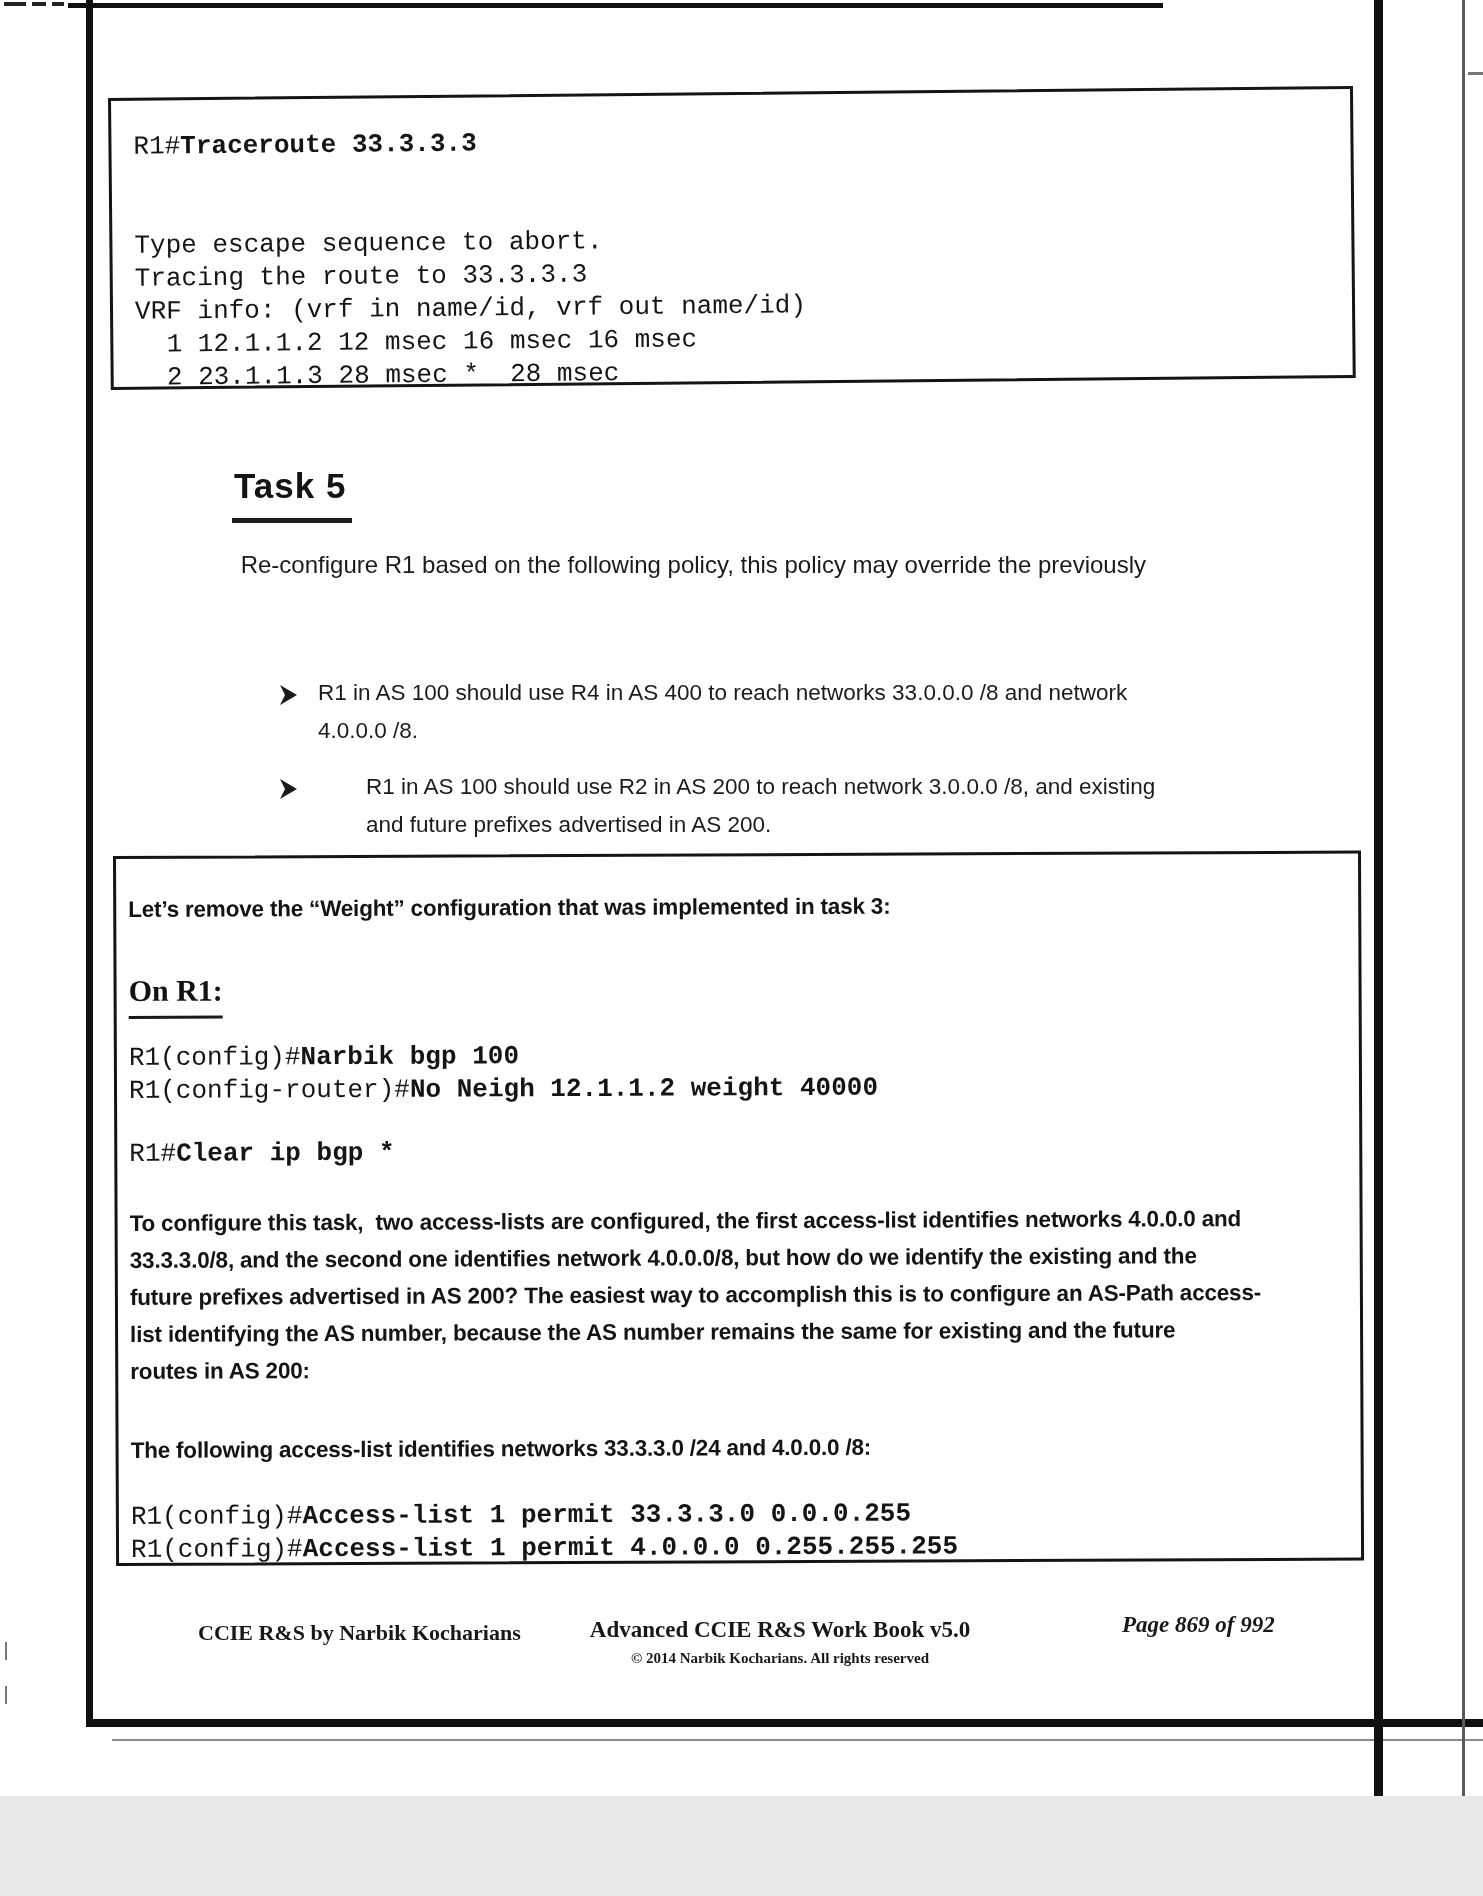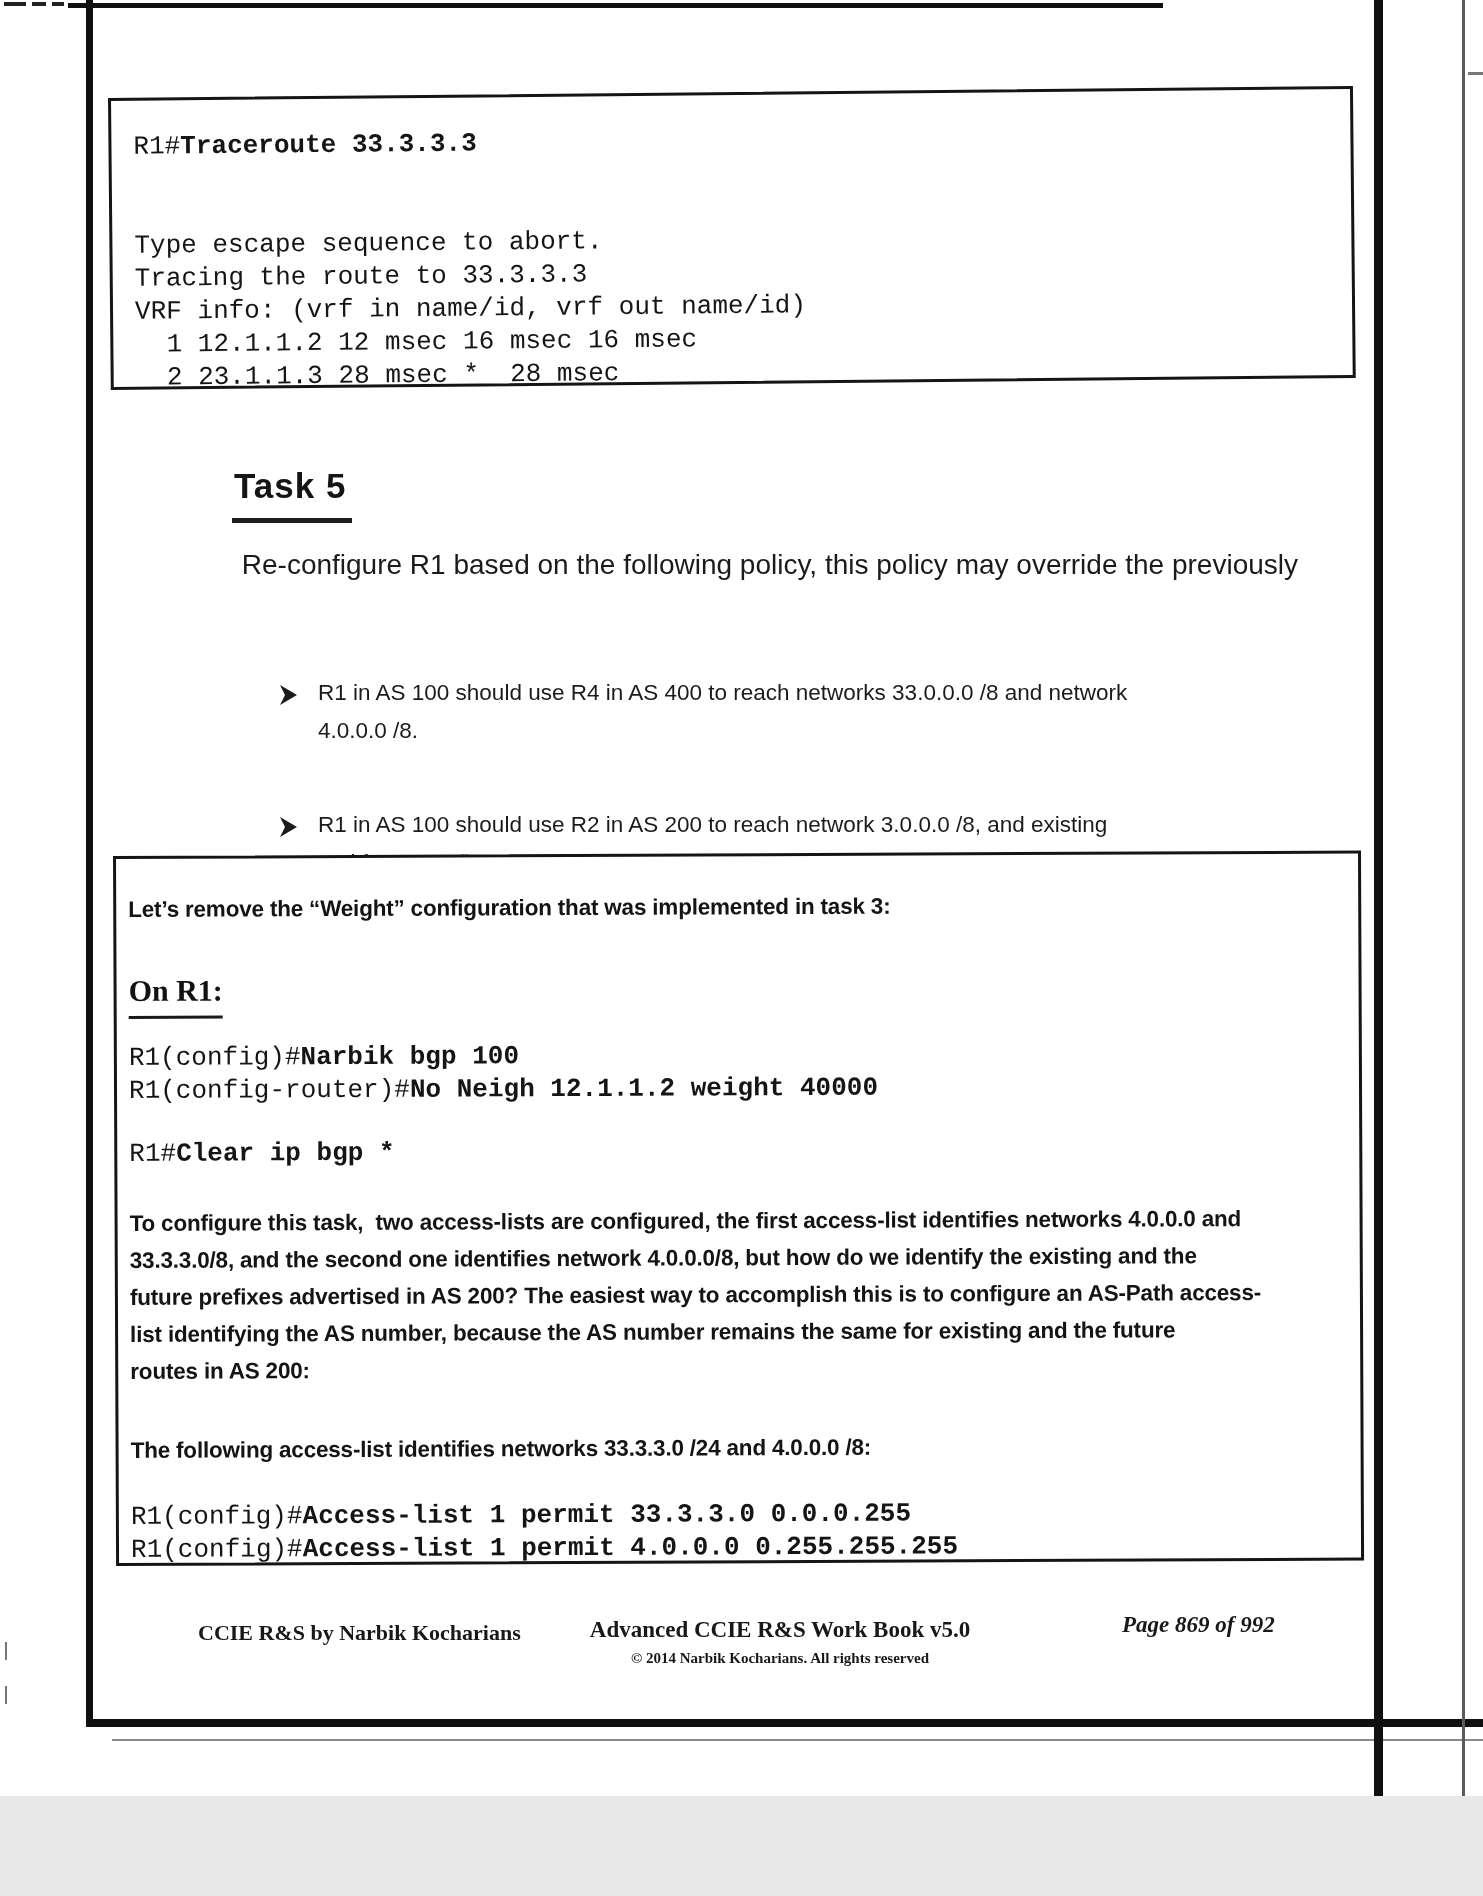--- a/index.html
+++ b/index.html
@@ -36,7 +36,7 @@
     letter-spacing:1px;border-bottom:5px solid #1e1e1e;padding:0 6px 12px 2px;color:#151515;
   }
   .body-line{display:block;white-space:pre;}
-  .task-intro{position:absolute;left:234px;top:546px;font-size:28px;line-height:37px;color:#1b1b1b;}
+  .task-intro{position:absolute;left:234px;top:546px;font-size:24px;line-height:37px;color:#1b1b1b;}
   .bullet{position:absolute;left:276px;font-size:22.5px;line-height:38px;color:#1b1b1b;display:flex;margin-top:24px;}
   .bullet-1{top:650px;}
   .bullet-2{top:782px;}

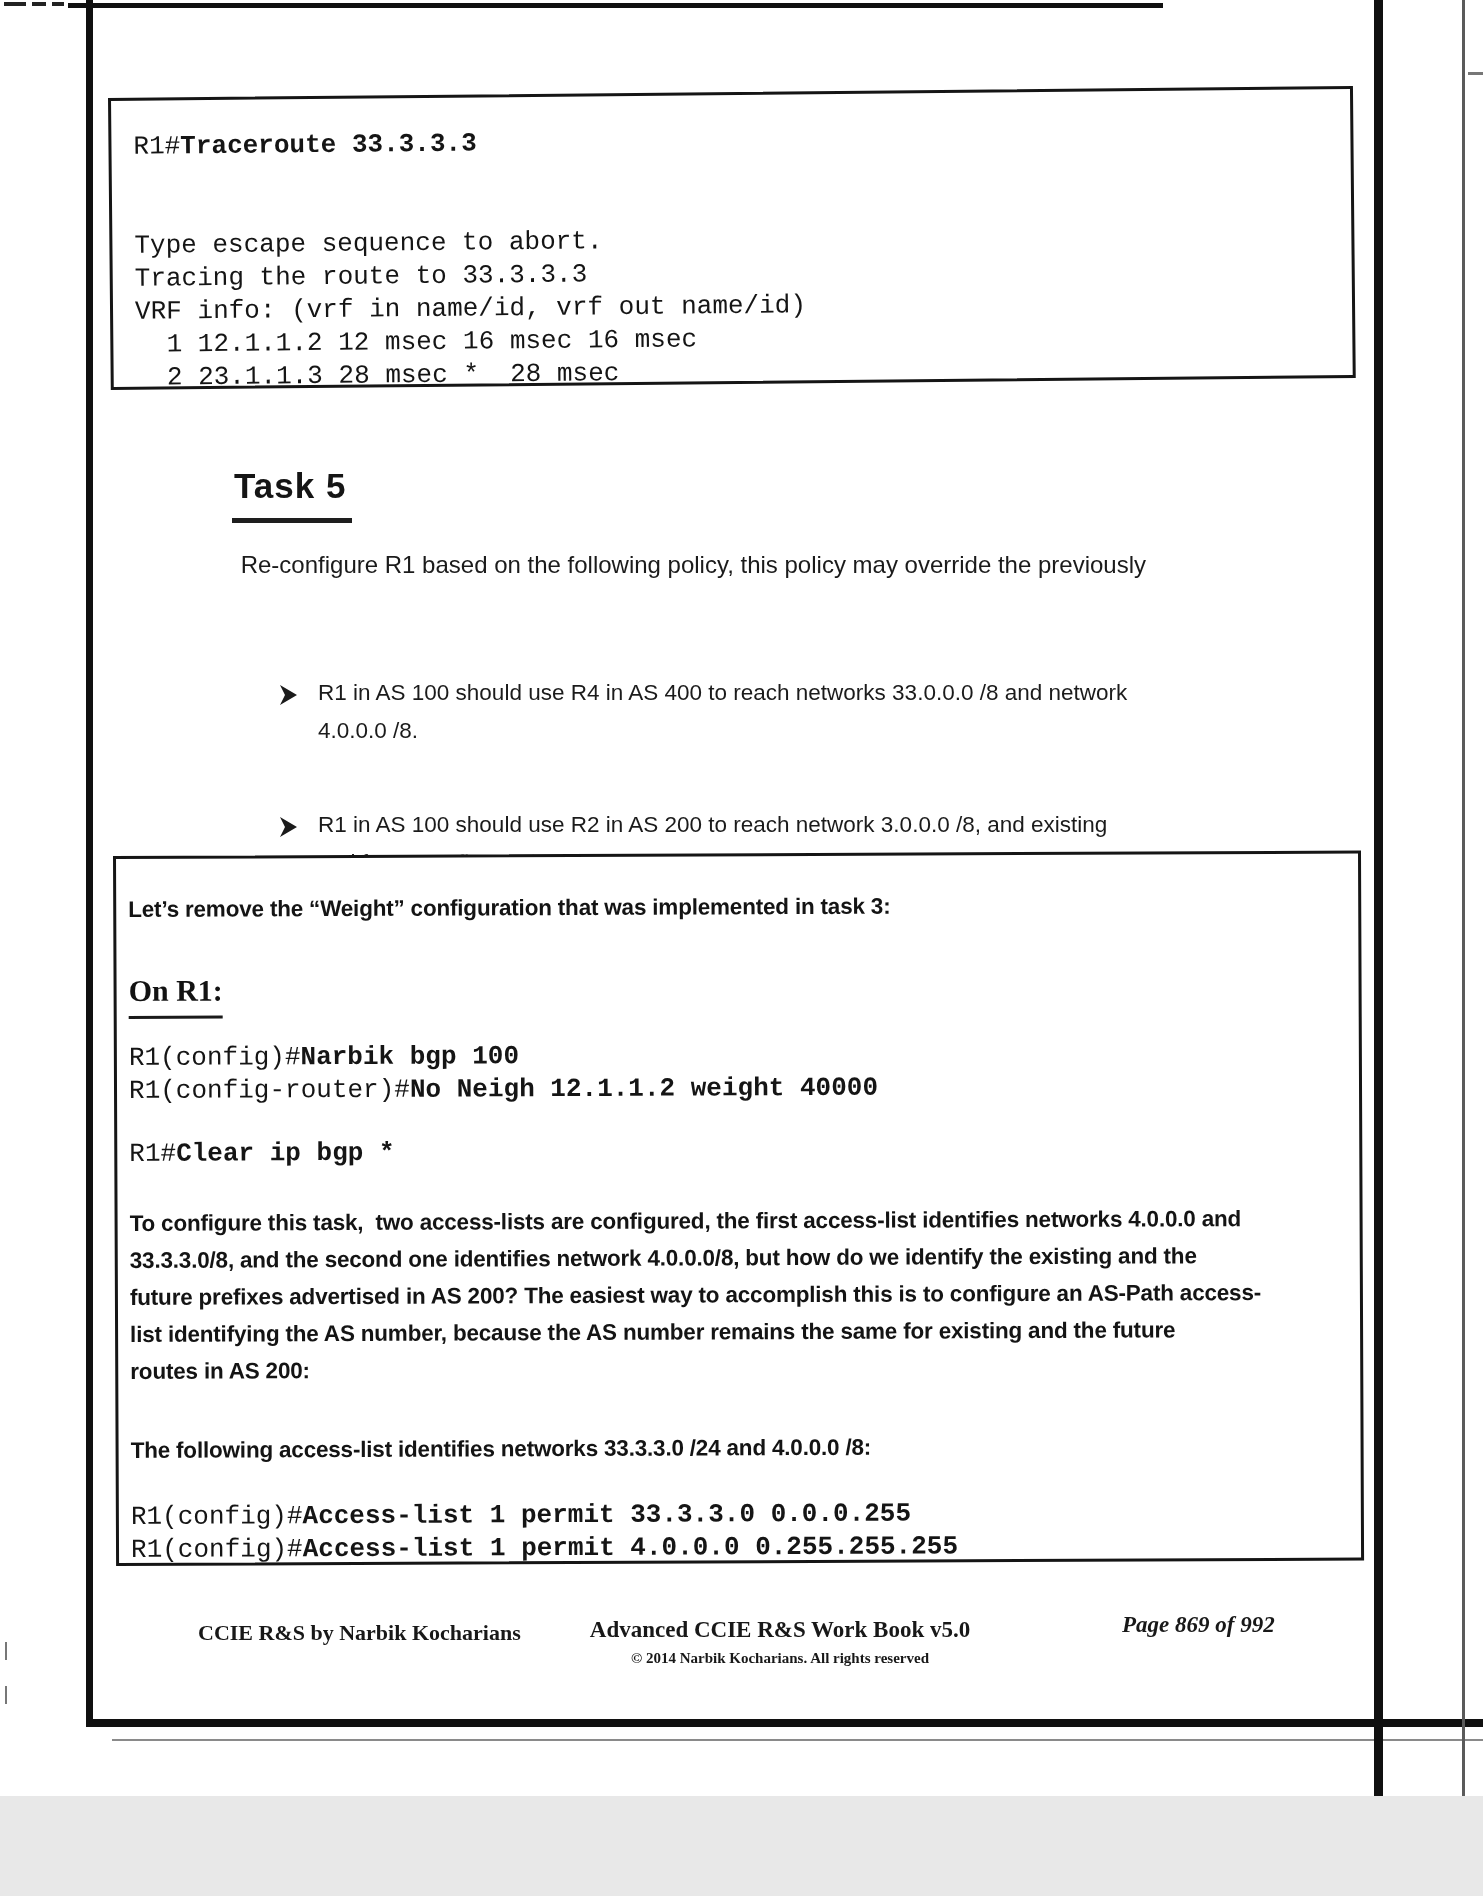--- a/index.html
+++ b/index.html
@@ -39,7 +39,7 @@
   .task-intro{position:absolute;left:234px;top:546px;font-size:24px;line-height:37px;color:#1b1b1b;}
   .bullet{position:absolute;left:276px;font-size:22.5px;line-height:38px;color:#1b1b1b;display:flex;margin-top:24px;}
   .bullet-1{top:650px;}
-  .bullet-2{top:782px;}
+  .bullet-2{top:744px;gap:48px;}
   .bullet-icon{width:42px;flex:0 0 42px;padding-top:7px;}
 
   

